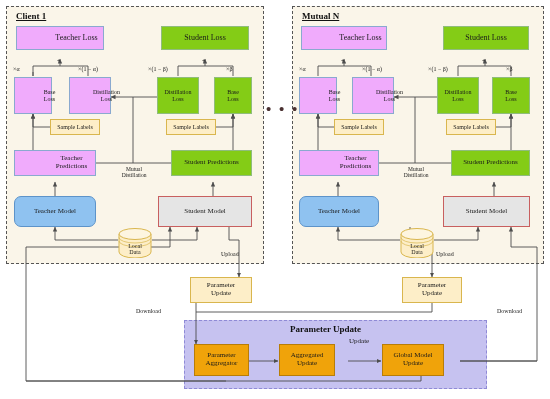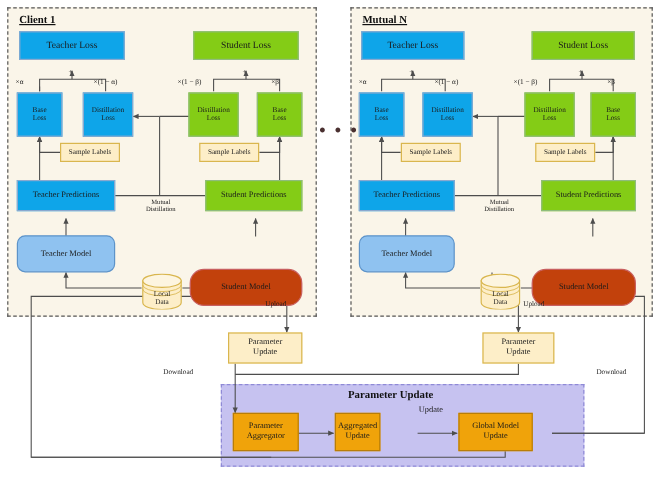--- a/index.html
+++ b/index.html
@@ -11,7 +11,7 @@
        text-align:center;line-height:1.05;color:#1a1a1a;}
   .box{position:absolute;box-sizing:border-box;display:flex;align-items:center;
        justify-content:center;text-align:center;line-height:1.1;color:#1a1a1a;}
-  .blue{background:#0ea5e9;border:1px solid #8aa9cf;}
+  .blue{background:#f0abfc;border:1px solid #8aa9cf;padding-left:33px;}
   .green{background:#84cc16;border:1px solid #8fbc7d;}
   .yellow{background:#fdeec8;border:1px solid #d9b64e;}
   .bluemodel{background:#8fc2f0;border:1px solid #5d93c9;border-radius:7px;}

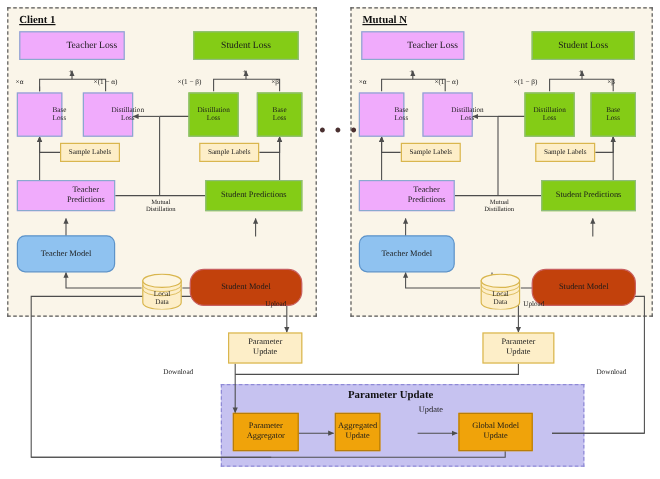--- a/index.html
+++ b/index.html
@@ -15,7 +15,7 @@
   .green{background:#84cc16;border:1px solid #8fbc7d;}
   .yellow{background:#fdeec8;border:1px solid #d9b64e;}
   .bluemodel{background:#8fc2f0;border:1px solid #5d93c9;border-radius:7px;}
-  .redmodel{background:#c2410c;border:1px solid #c85f5f;border-radius:12px;margin-top:28px;}
+  .redmodel{background:#e5e5e5;border:1px solid #c85f5f;border-radius:0;}
   .orange{background:#f0a30a;border:1px solid #b87d08;}
   .clientbox{position:absolute;box-sizing:border-box;background:#faf5e9;
              border:1.6px dashed #555;}

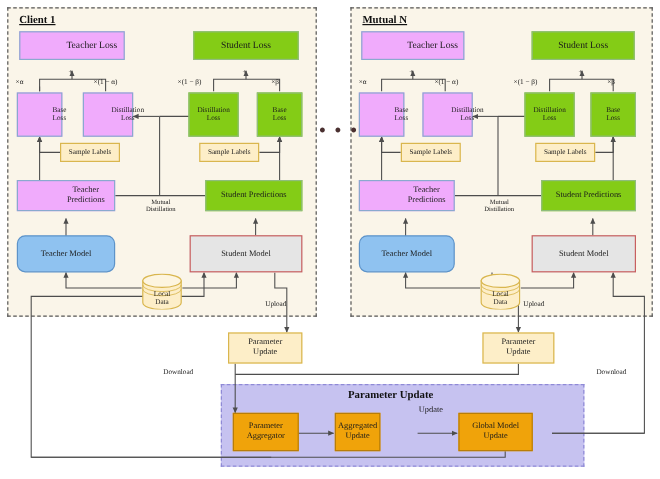--- a/index.html
+++ b/index.html
@@ -223,7 +223,7 @@
 
   <div class="box orange f7" style="left:194px;top:344px;width:55px;height:32px;white-space:pre-line;">Parameter
 Aggregator</div>
-  <div class="box orange f7" style="left:279px;top:344px;width:38px;height:32px;white-space:pre-line;">Aggregated
+  <div class="box orange f7" style="left:279px;top:344px;width:56px;height:32px;white-space:pre-line;">Aggregated
 Update</div>
   <div class="box orange f7" style="left:382px;top:344px;width:62px;height:32px;white-space:pre-line;">Global Model
 Update</div>

